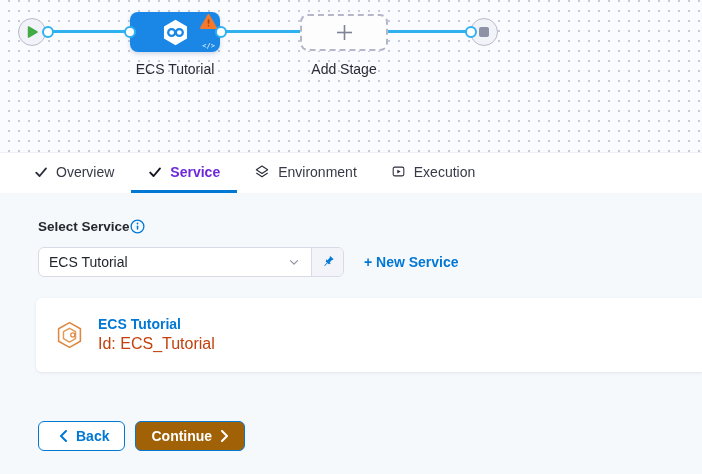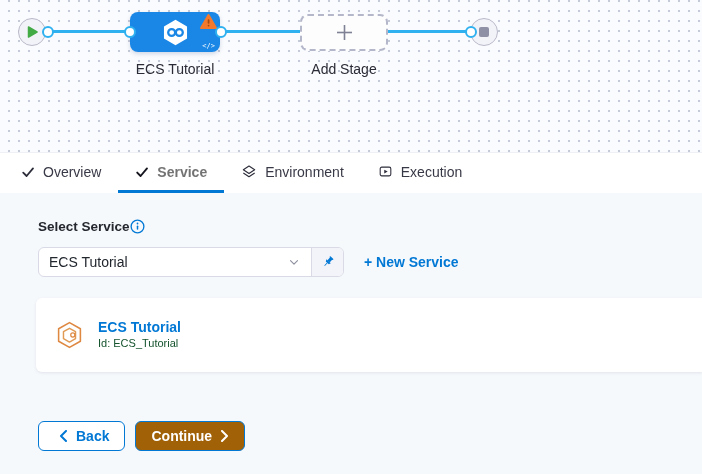--- a/index.html
+++ b/index.html
@@ -33,7 +33,7 @@
 
   
   .tabbar { display:flex; align-items:stretch; height:41px; background:#fff;
-    padding-left:4px; border-top:1px solid #eef0f5; }
+    padding-left:17px; border-top:1px solid #eef0f5; }
   .tab { display:flex; align-items:center; gap:8px; padding:0 17px;
     font-size:14px; color:#383946; cursor:pointer;
     border-bottom:3px solid transparent; }

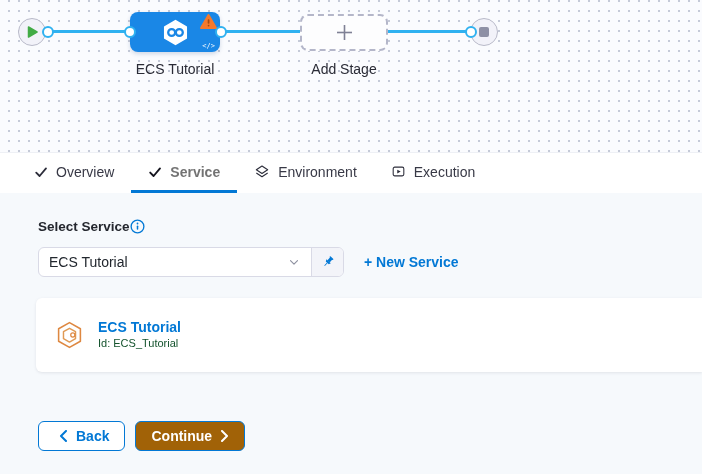--- a/index.html
+++ b/index.html
@@ -37,7 +37,7 @@
   .tab { display:flex; align-items:center; gap:8px; padding:0 17px;
     font-size:14px; color:#383946; cursor:pointer;
     border-bottom:3px solid transparent; }
-  .tab.active { font-weight:700; color:#737373; border-bottom-color:#0278d5; }
+  .tab.active { font-weight:700; color:#6d28d9; border-bottom-color:#0278d5; }
   .tab svg { flex:0 0 auto; }
 
   

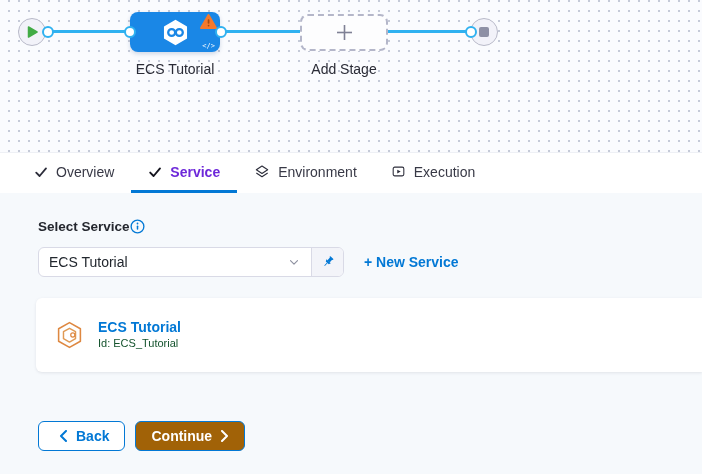--- a/index.html
+++ b/index.html
@@ -59,7 +59,7 @@
     box-shadow:0 1px 3px rgba(96,97,112,.14); display:flex; align-items:center;
     padding-left:20px; gap:15px; cursor:pointer; }
   .card-title { font-size:14px; font-weight:700; color:#0278d5; line-height:1.3; }
-  .card-id { font-size:11px; color:#14532d; line-height:1.4; }
+  .card-id { font-size:16px; color:#c2410c; line-height:1.4; }
   .footer-row { display:flex; align-items:center; gap:10px;
     margin-left:38px; margin-top:49px; }
   .btn { height:30px; border-radius:6px; font-size:14px; font-weight:700;

